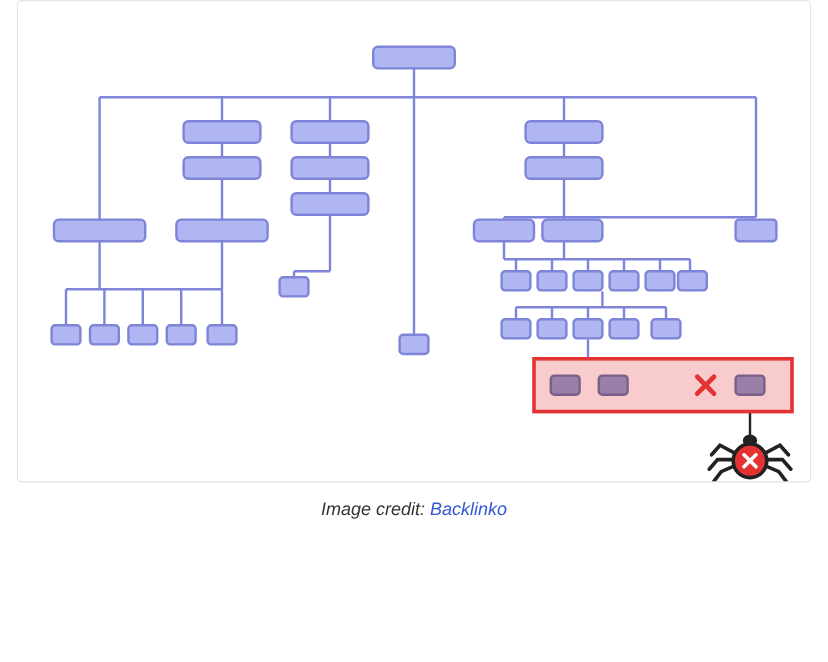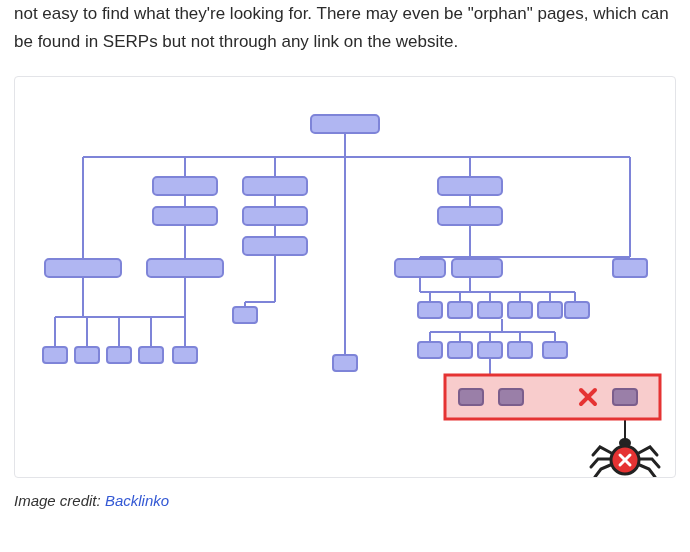--- a/index.html
+++ b/index.html
@@ -46,7 +46,6 @@
 <body>
 <div class="wrap">
 
-<p class="body-text">not easy to find what they're looking for. There may even be "orphan" pages, which can be found in SERPs but not through any link on the website.</p>
 
 <div class="figure">
 

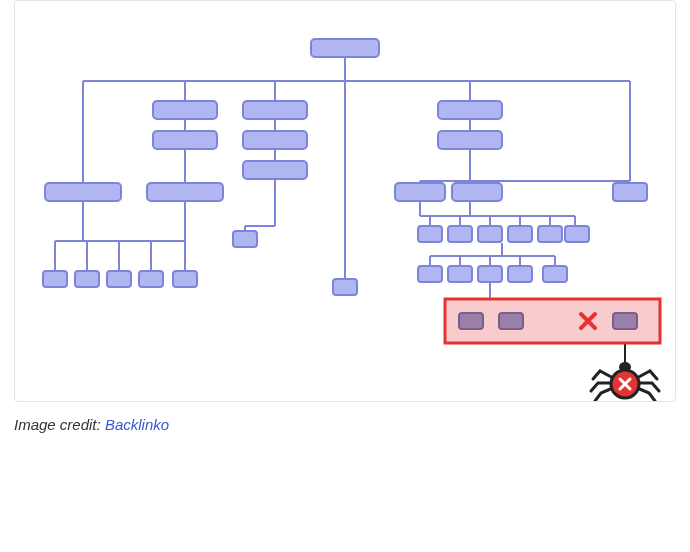--- a/index.html
+++ b/index.html
@@ -31,7 +31,7 @@
     justify-content: center;
   }
   .caption {
-    text-align: left;
+    text-align: center;
     font-size: 15px;
     font-style: italic;
     color: #333;

